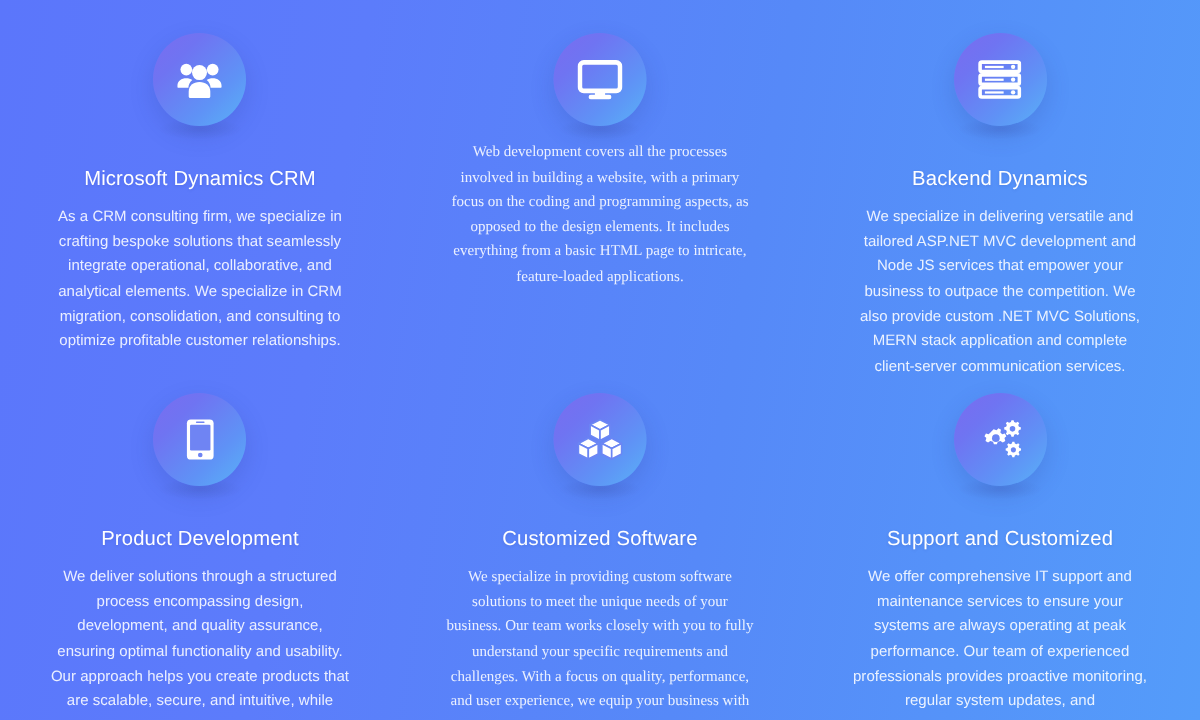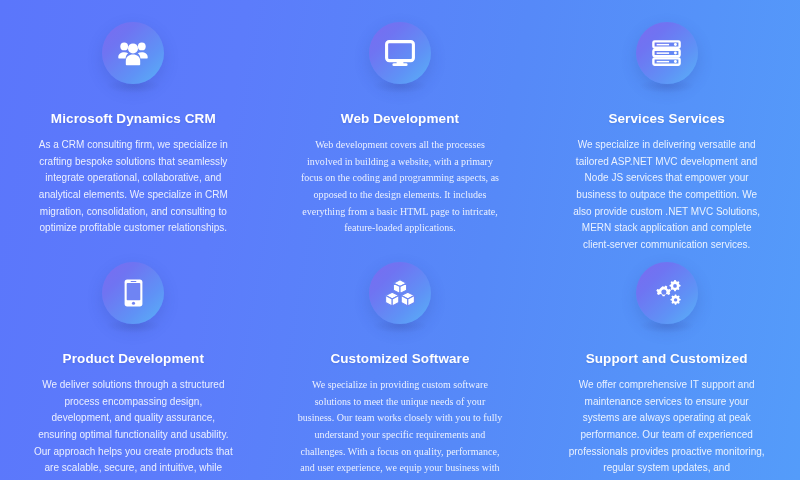--- a/index.html
+++ b/index.html
@@ -65,7 +65,7 @@
   .card-title {
     margin-top: 27px;
     font-size: 13.5px;
-    font-weight: 700;
+    font-weight: 400;
     letter-spacing: 0.1px;
     color: #ffffff;
     line-height: 1.2;

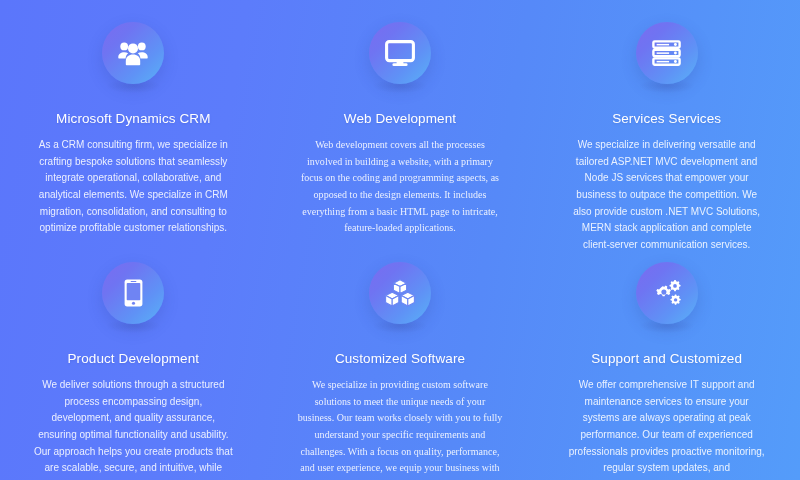--- a/index.html
+++ b/index.html
@@ -118,7 +118,6 @@
         </svg>
       </span>
     </div>
-    <div class="card-title">Web Development</div>
     <div class="card-body">Web development covers all the processes involved in building a website, with a primary focus on the coding and programming aspects, as opposed to the design elements. It includes everything from a basic HTML page to intricate, feature-loaded applications.</div>
   </div>
 

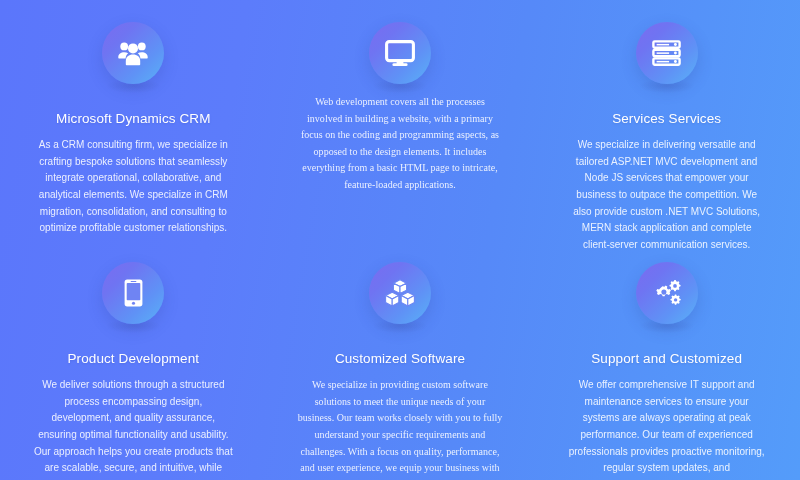--- a/index.html
+++ b/index.html
@@ -137,7 +137,7 @@
         </svg>
       </span>
     </div>
-    <div class="card-title">Services Services</div>
+    <div class="card-title">Backend Dynamics</div>
     <div class="card-body">We specialize in delivering versatile and tailored ASP.NET MVC development and Node JS services that empower your business to outpace the competition. We also provide custom .NET MVC Solutions, MERN stack application and complete client-server communication services.</div>
   </div>
 

